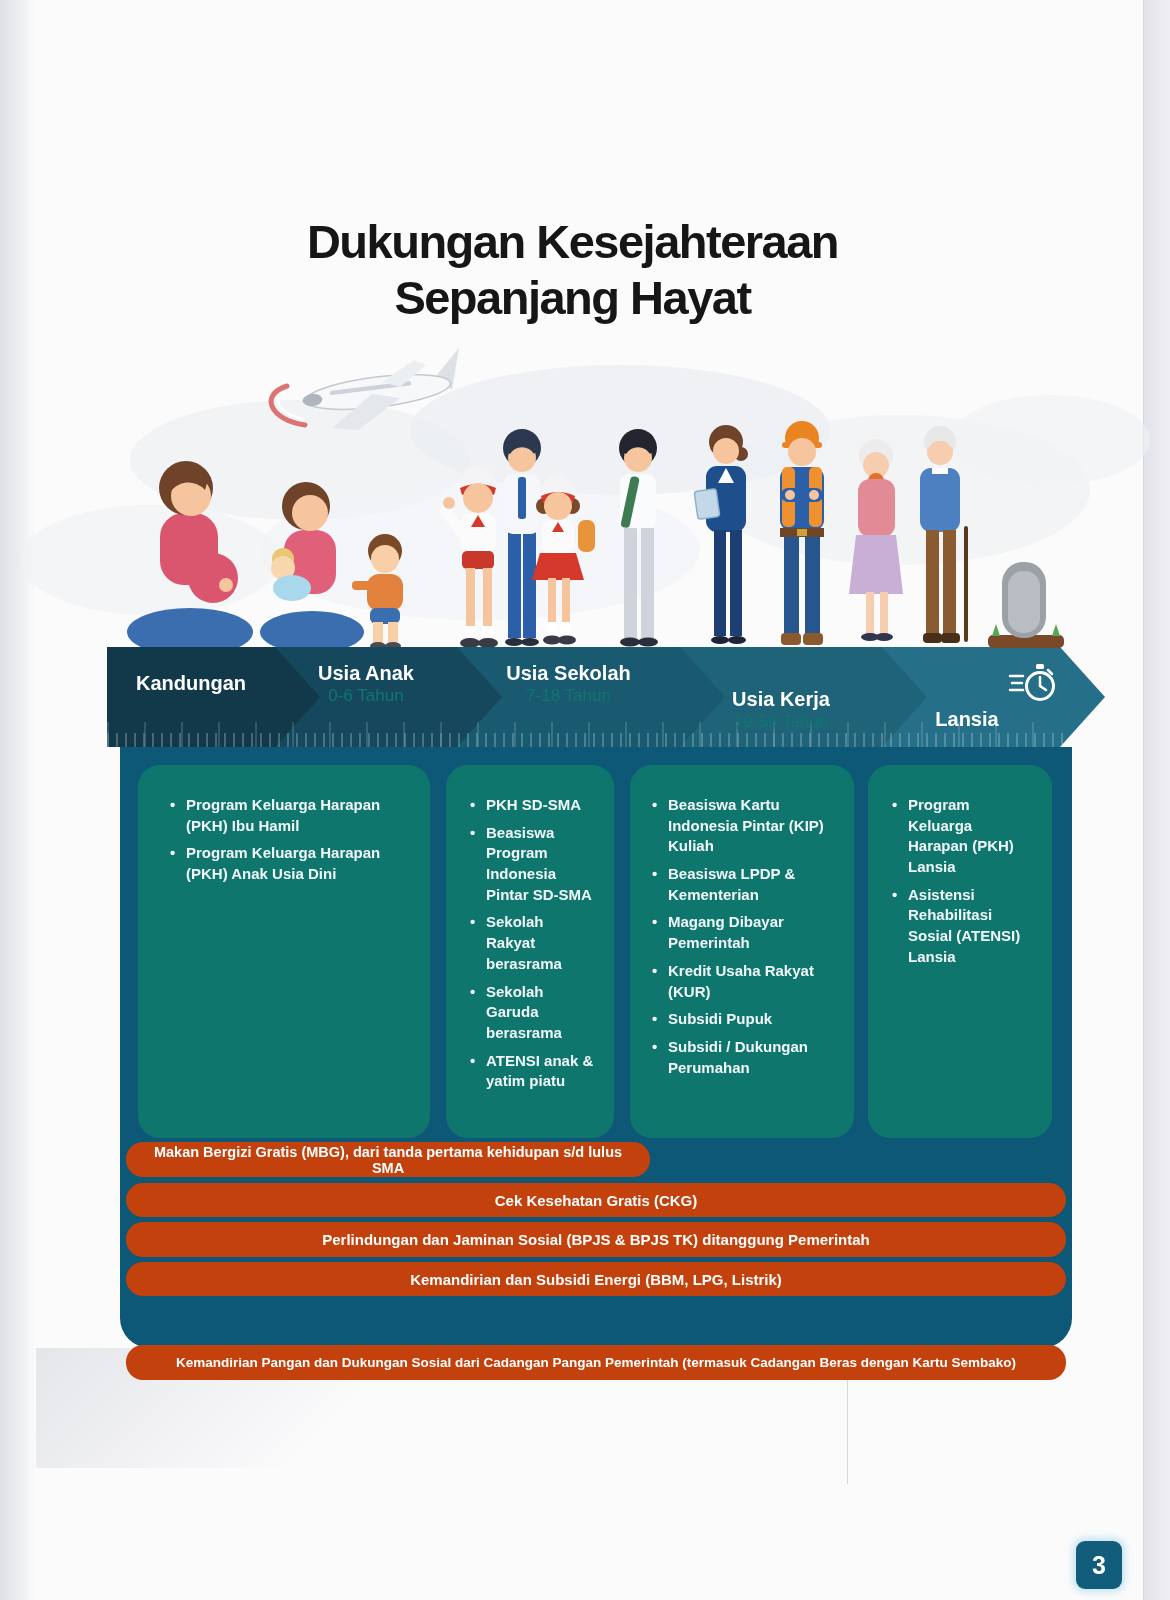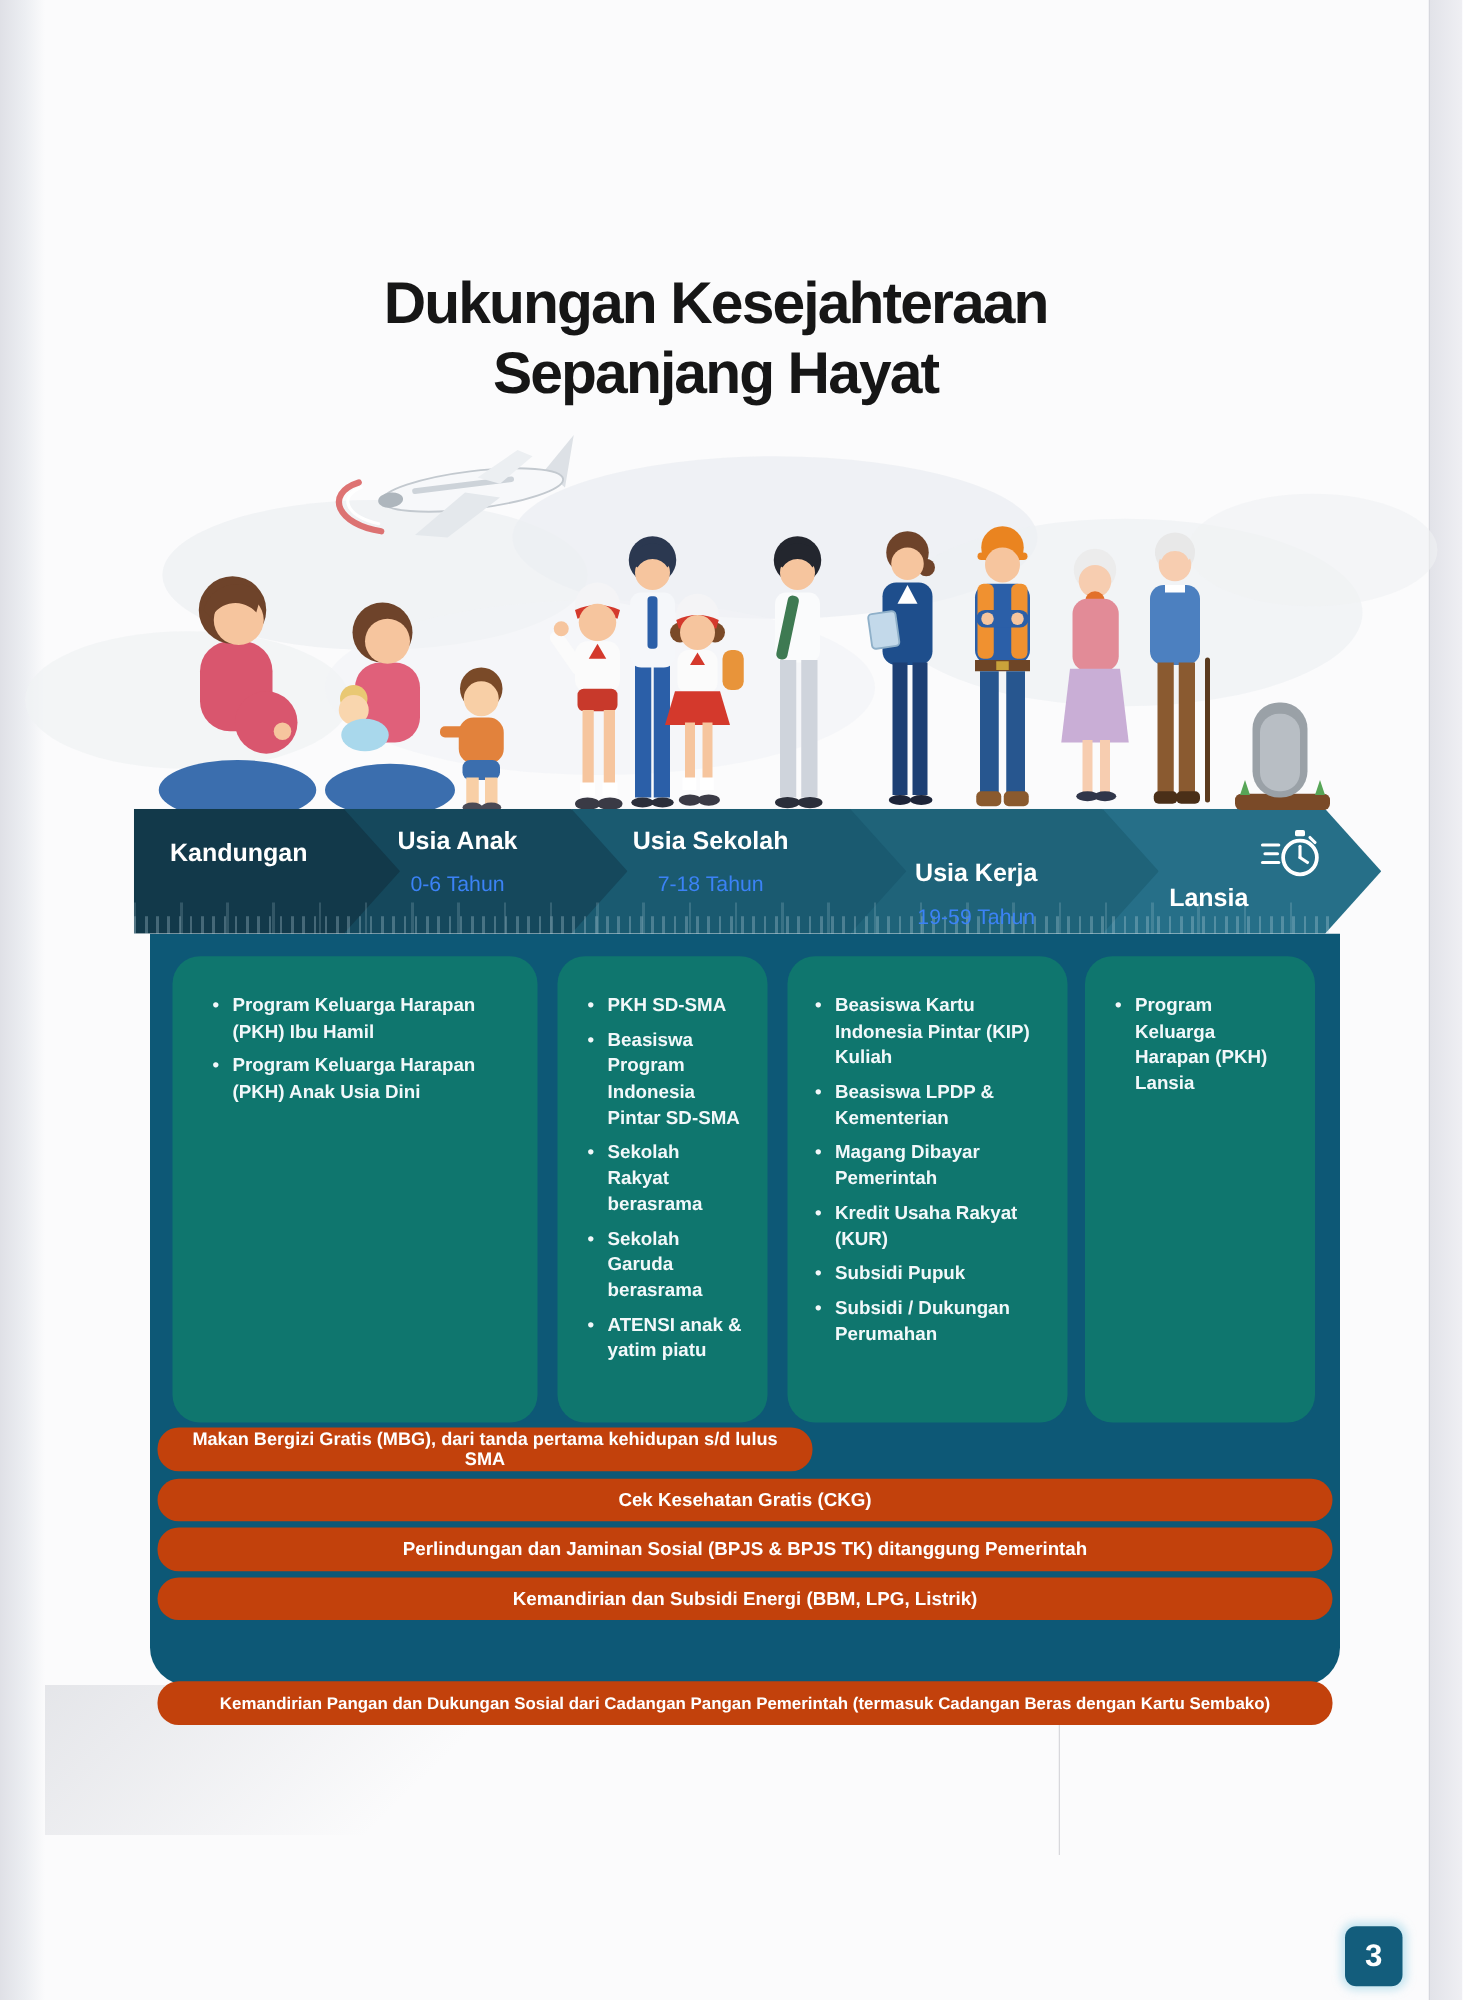--- a/index.html
+++ b/index.html
@@ -39,7 +39,7 @@
     background-repeat:no-repeat; }
   .stage-label { position:absolute; z-index:9; text-align:center; color:#ffffff; }
   .stage-label .l1 { font-size:20px; font-weight:700; }
-  .stage-label .l2 { font-size:17px; font-weight:400; color:#3b82f6; margin-top:13px; }
+  .stage-label .l2 { font-size:17px; font-weight:400; color:#0f766e; margin-top:1px; }
   .lab1 { left:107px; top:672px; width:168px; }
   .lab2 { left:275px; top:662px; width:182px; }
   .lab3 { left:457px; top:662px; width:223px; }

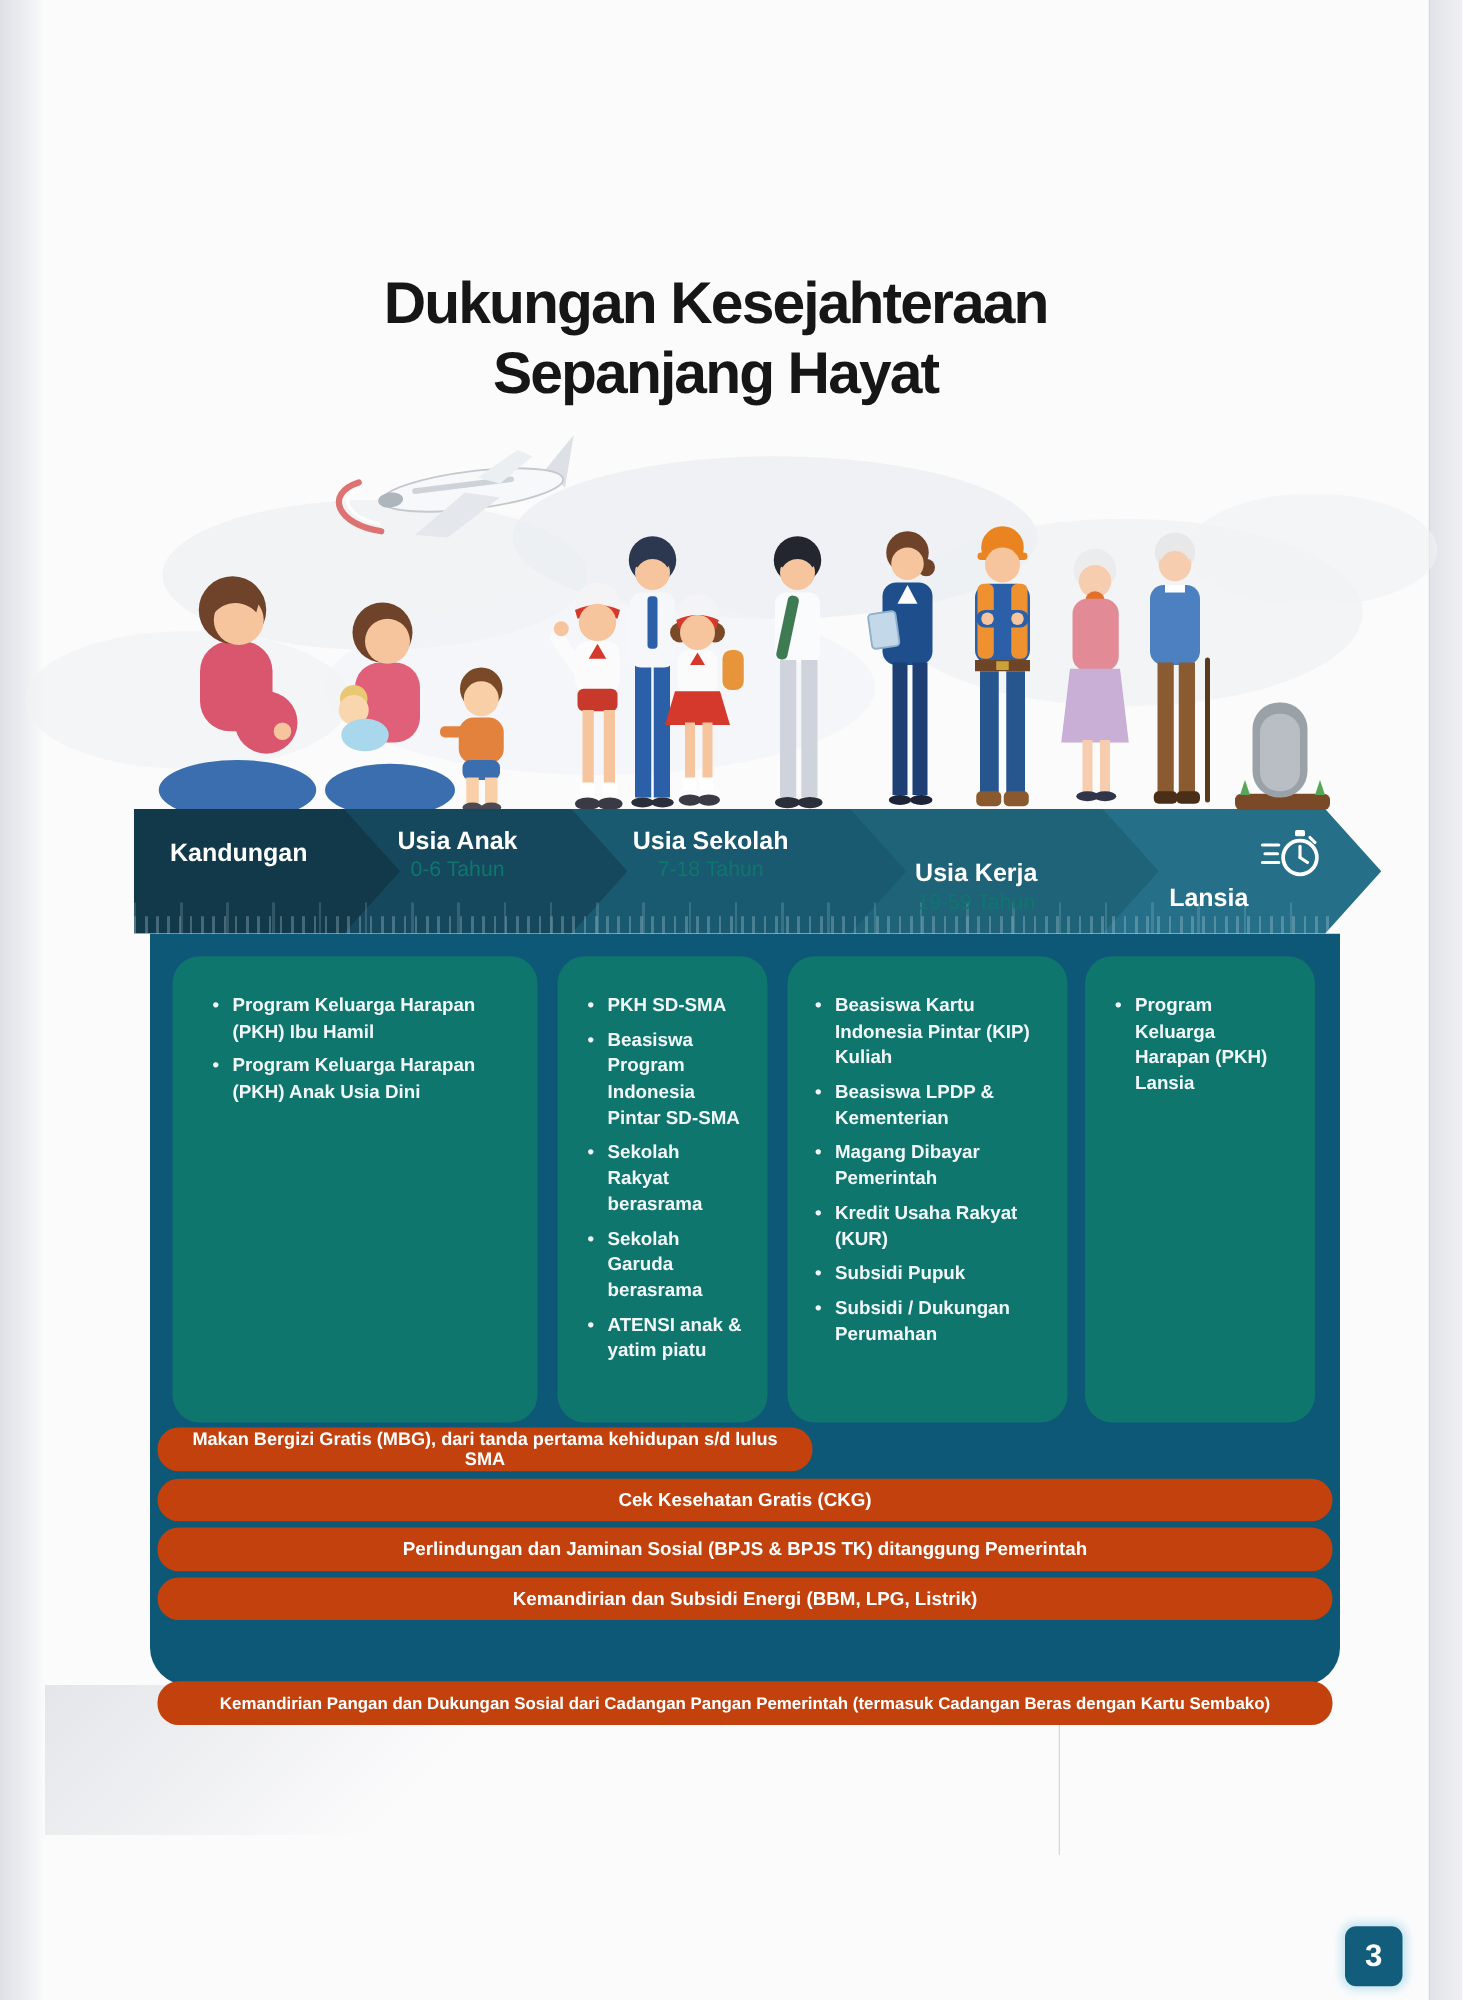--- a/index.html
+++ b/index.html
@@ -348,6 +348,7 @@
   <div class="card card4">
     <ul>
       <li>Program Keluarga Harapan (PKH) Lansia</li>
+      <li>Asistensi Rehabilitasi Sosial (ATENSI) Lansia</li>
     </ul>
   </div>
 

